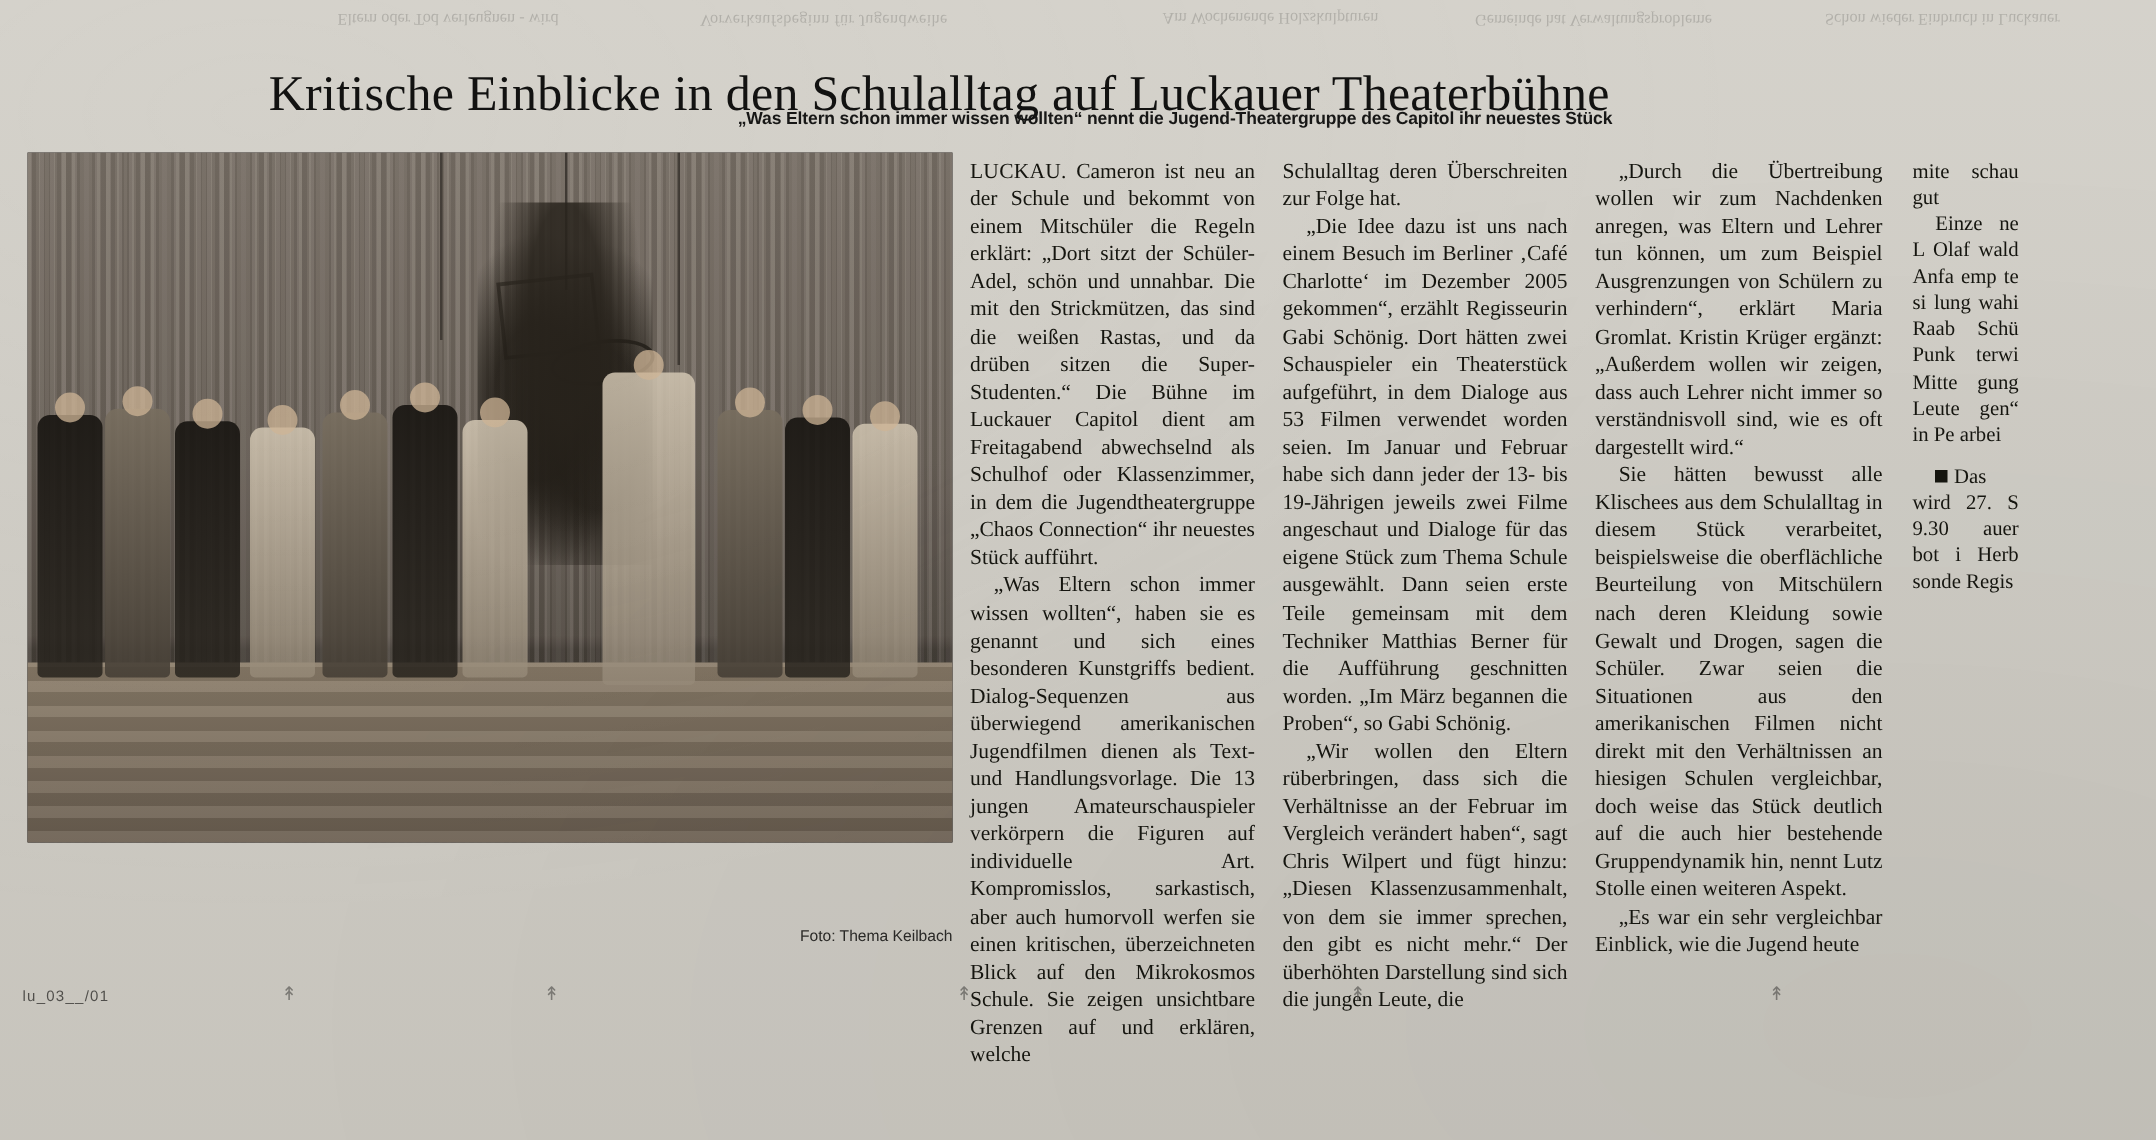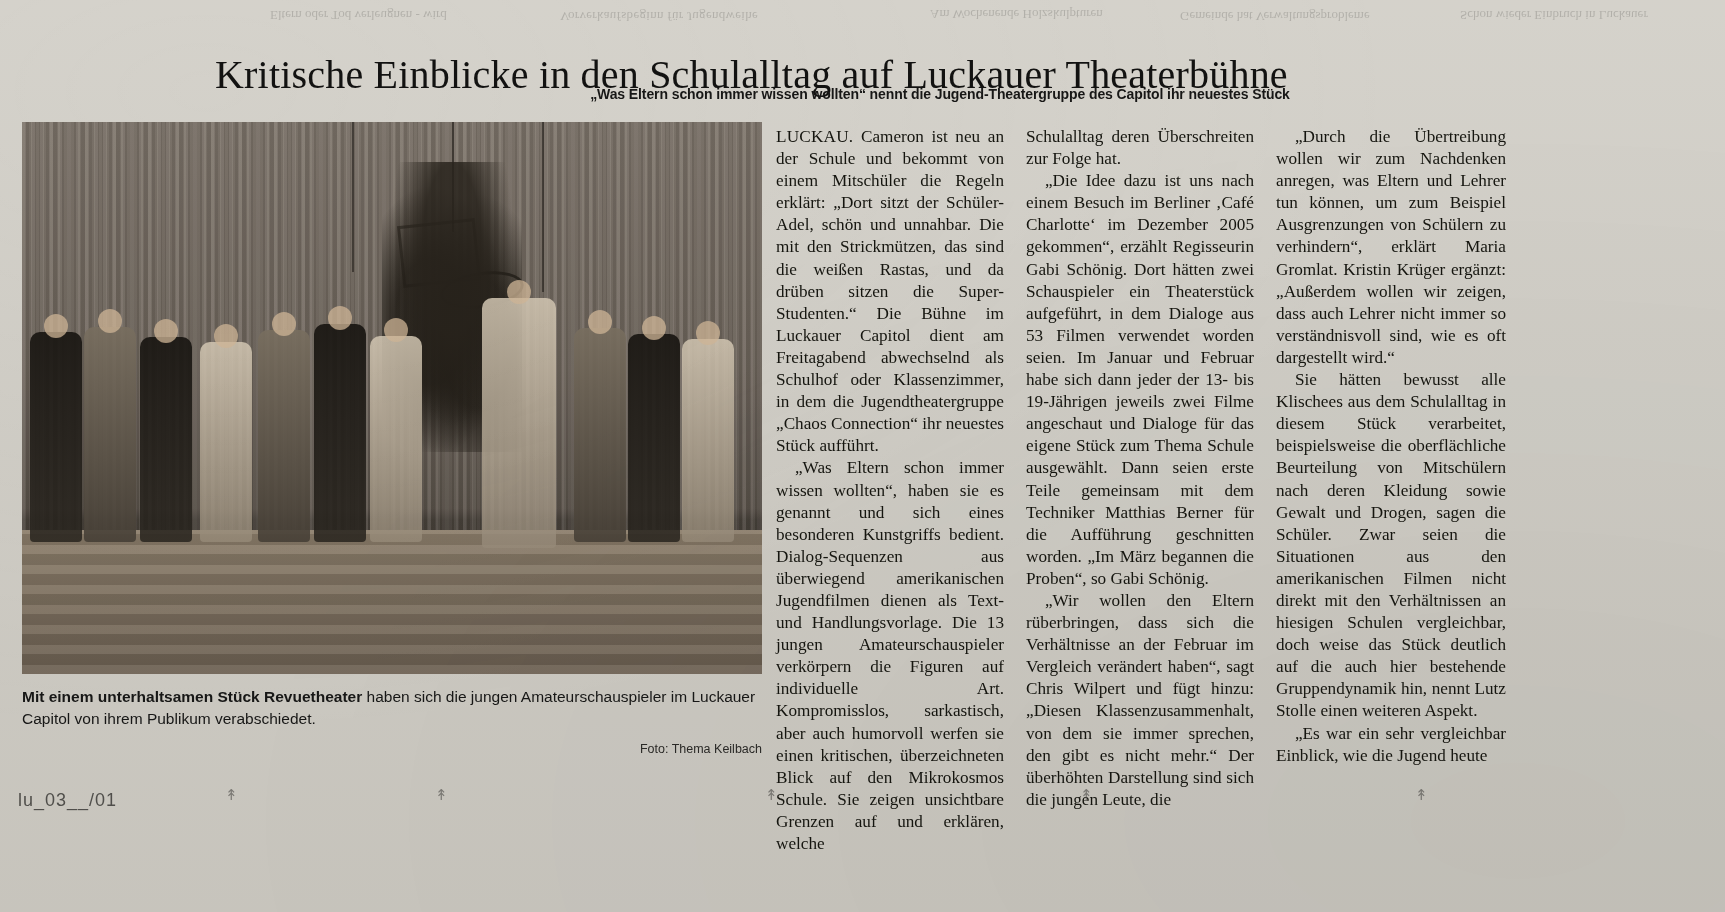--- a/index.html
+++ b/index.html
@@ -305,6 +305,11 @@
     <p>„Es war ein sehr vergleichbar Einblick, wie die Jugend heute</p>
   </div>
 
+  <div class="col col4">
+    <p class="first">mite schau gut</p>
+    <p>Einze ne L Olaf wald Anfa emp te si lung wahi Raab Schü Punk terwi Mitte gung Leute gen“ in Pe arbei</p>
+    <p class="blk"><span class="rule-mark"></span><span>Das wird 27. S 9.30 auer bot i Herb sonde Regis</span></p>
+  </div>
 
   <div class="foot">lu_03__/01</div>
   <div class="fold-mark" style="left:225px;">↟</div>

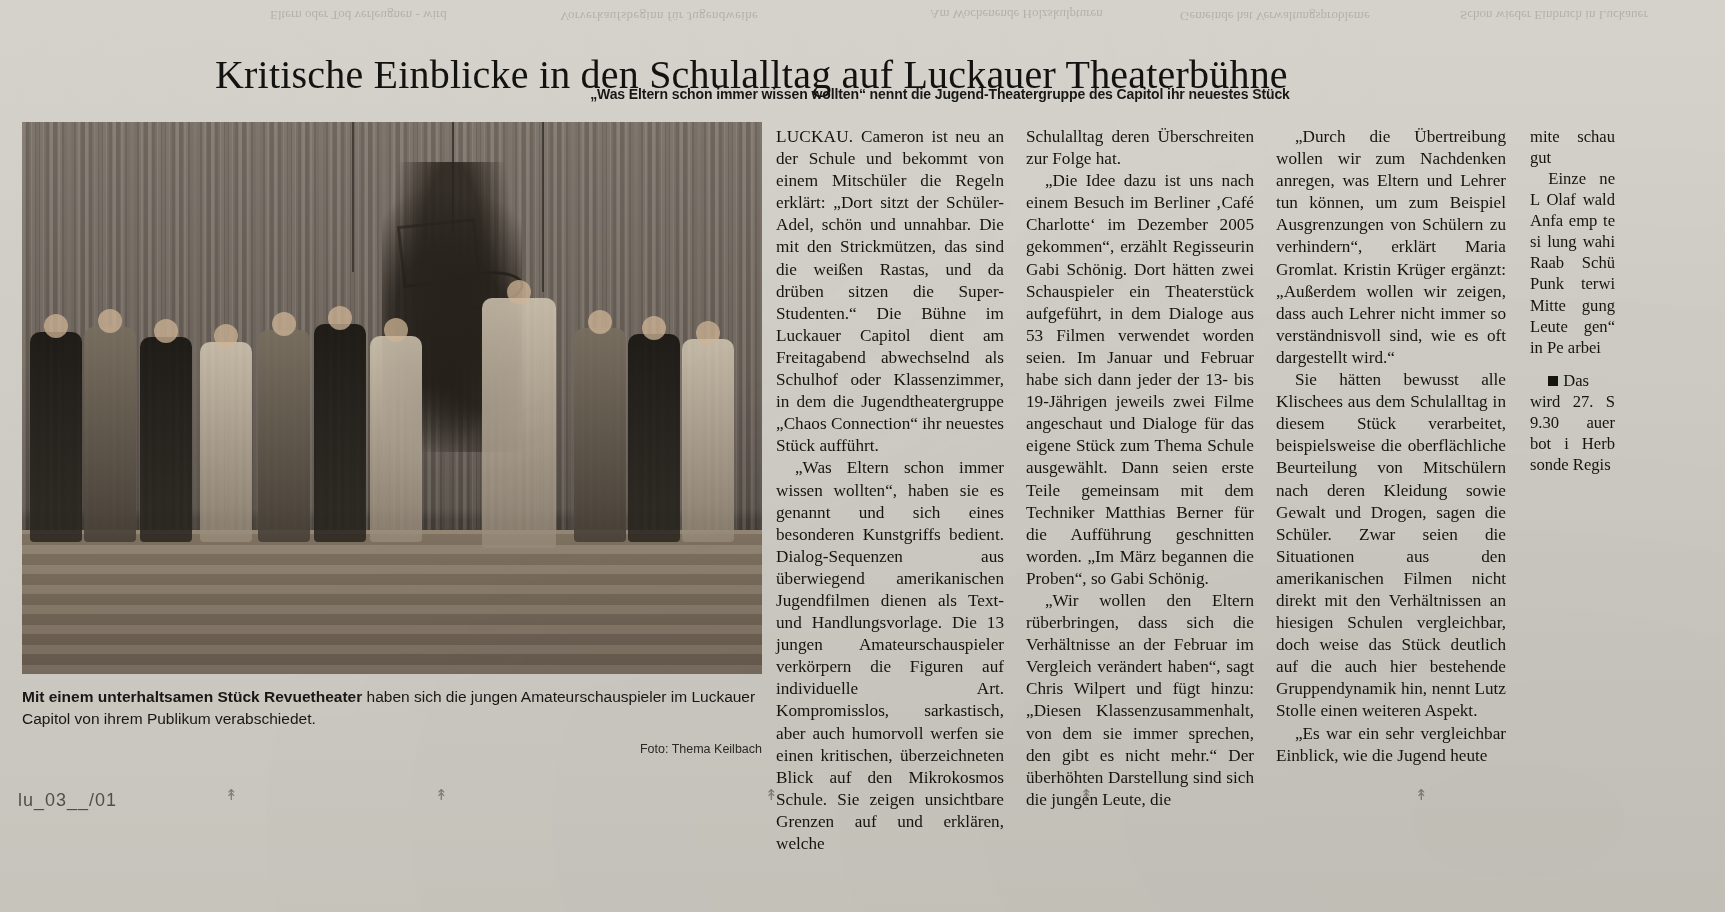--- a/index.html
+++ b/index.html
@@ -283,9 +283,6 @@
     </div>
   </div>
 
-  <div class="caption">
-    <b>Mit einem unterhaltsamen Stück Revuetheater</b><span> haben sich die jungen Amateurschauspieler im Luckauer Capitol von ihrem Publikum verabschiedet.</span>
-  </div>
   <div class="photo-credit">Foto: Thema Keilbach</div>
 
   <div class="col col1">

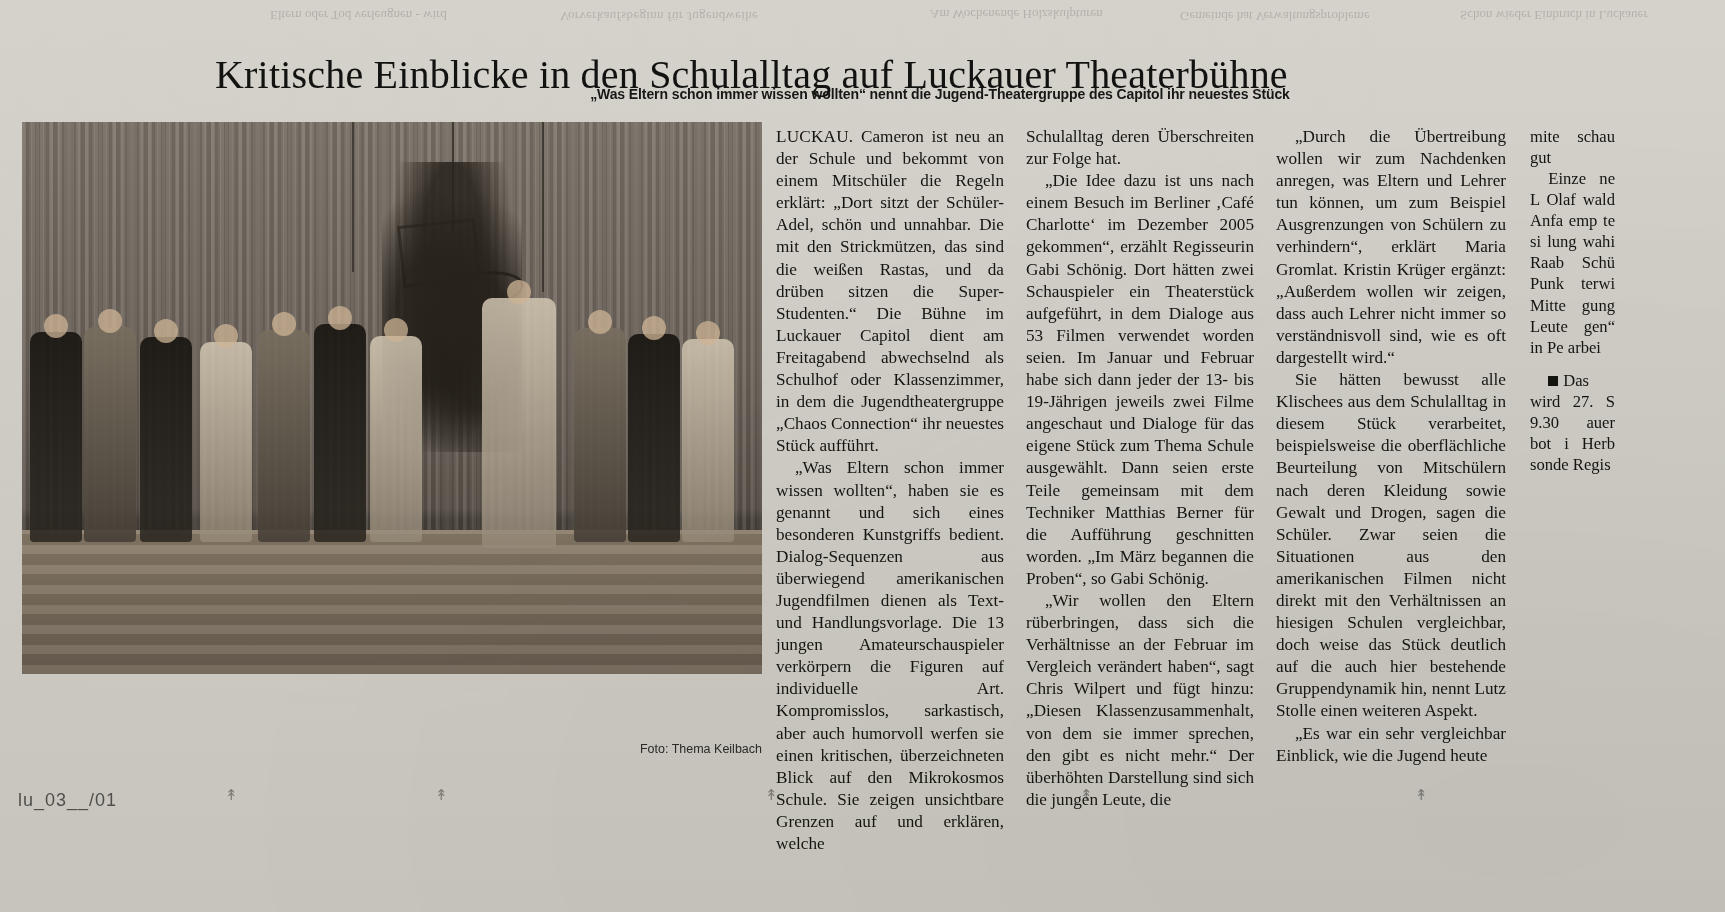--- a/index.html
+++ b/index.html
@@ -218,7 +218,7 @@
     left: 18px;
     top: 790px;
     font-family: "Liberation Sans", sans-serif;
-    font-size: 18px;
+    font-size: 12px;
     color: #3b3a37;
     opacity: 0.85;
     letter-spacing: 1px;

